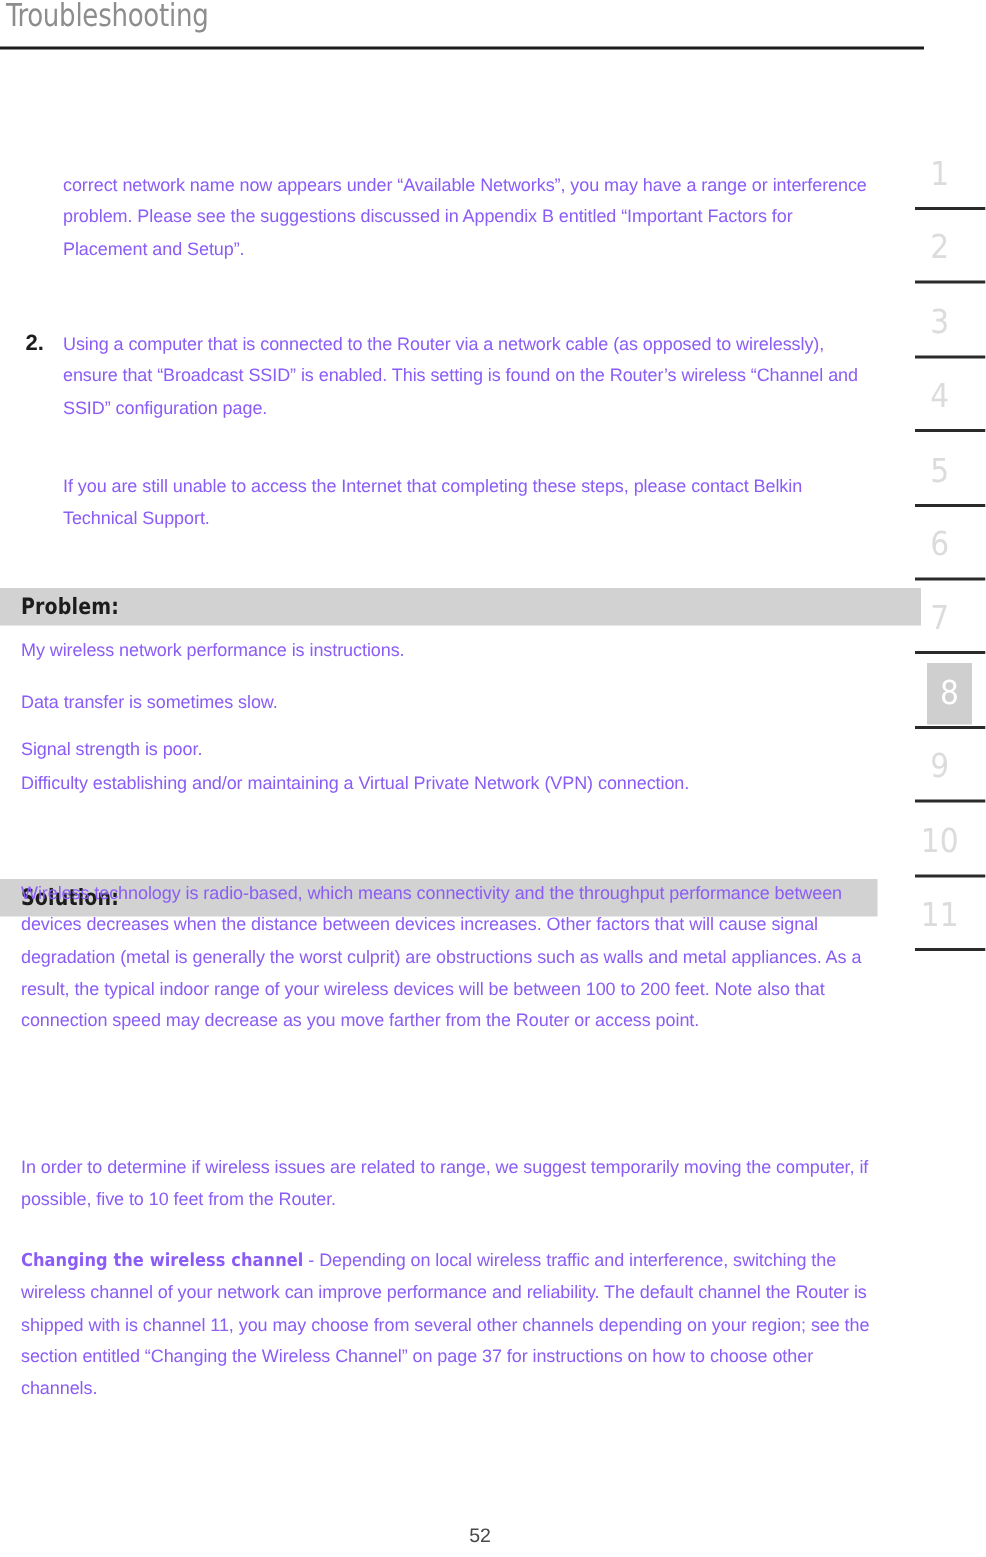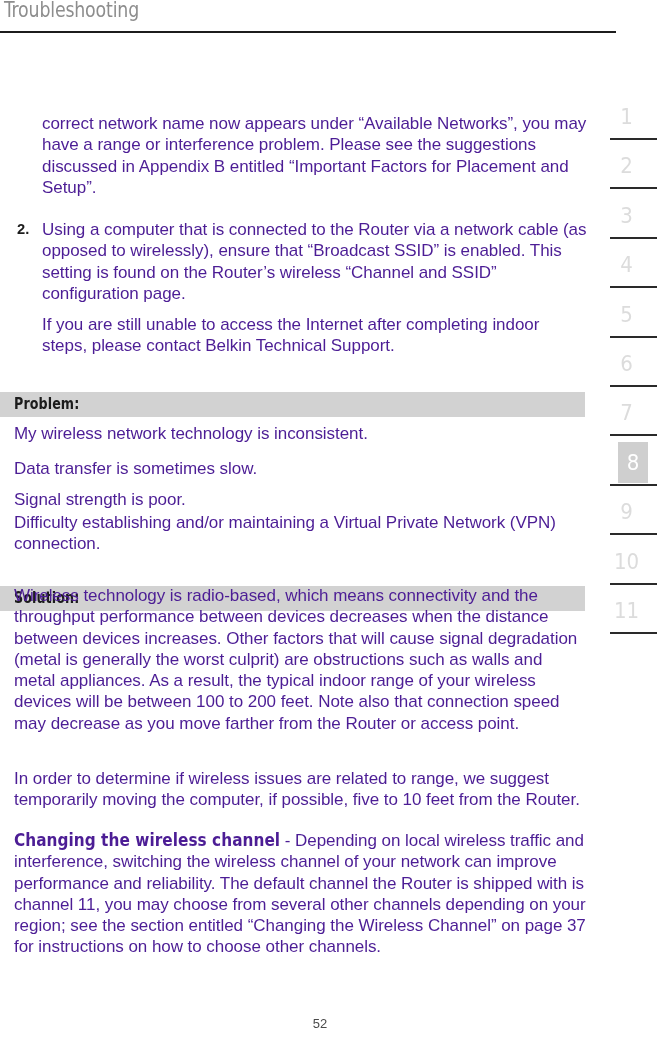--- a/index.html
+++ b/index.html
@@ -55,9 +55,9 @@
   }
   .para {
     position: absolute;
-    font-size: 17px;
+    font-size: 12px;
     line-height: 21.3px;
-    color: #4c1d95;
+    color: #8b5cf6;
     letter-spacing: -0.05px;
   }
   .indent {

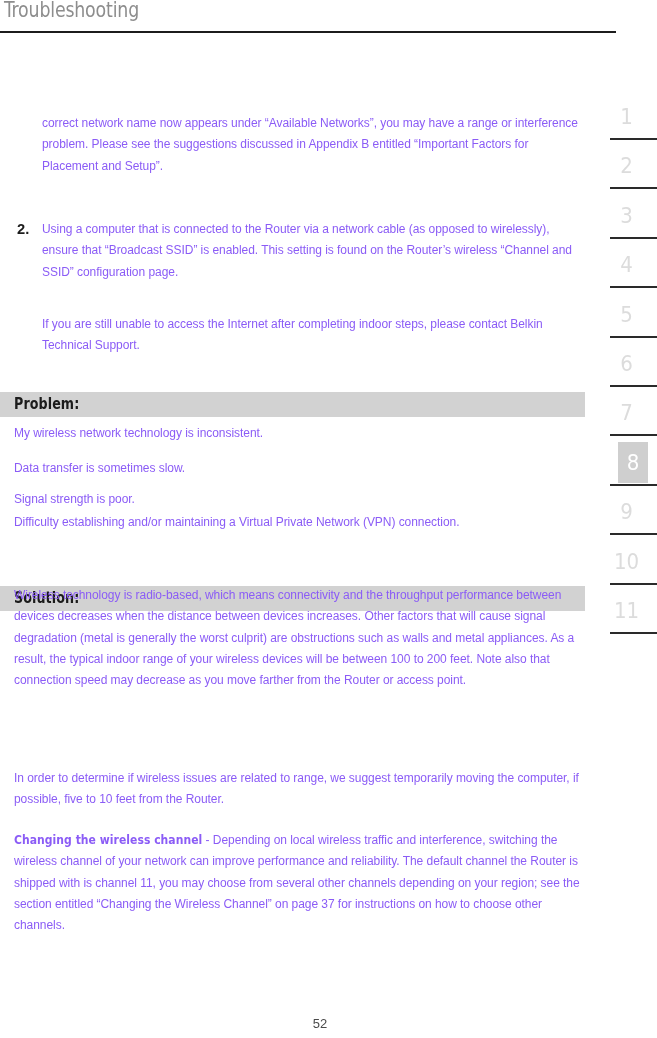--- a/index.html
+++ b/index.html
@@ -172,7 +172,7 @@
   <div class="listnum" style="top:219px;">2.</div>
   <div class="para indent" style="top:219px;">Using a computer that is connected to the Router via a network cable (as opposed to wirelessly), ensure that “Broadcast SSID” is enabled. This setting is found on the Router’s wireless “Channel and SSID” configuration page.</div>
 
-  <div class="para indent" style="top:314px;">If you are still unable to access the Internet after completing indoor steps, please contact Belkin Technical Support.</div>
+  <div class="para indent" style="top:314px;">If you are still unable to access the Internet that completing these steps, please contact Belkin Technical Support.</div>
 
   <div class="bar" style="top:392px;">
     <div class="bar-label">Problem:</div>

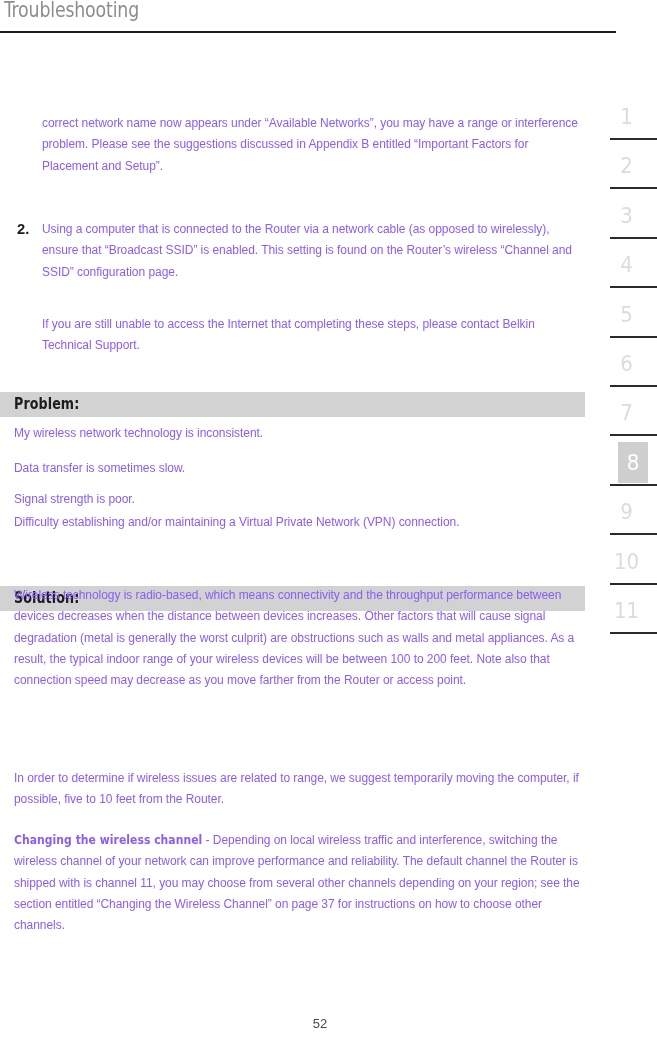--- a/index.html
+++ b/index.html
@@ -174,7 +174,7 @@
 
   <div class="para indent" style="top:314px;">If you are still unable to access the Internet that completing these steps, please contact Belkin Technical Support.</div>
 
-  <div class="bar" style="top:392px;">
+  <div class="bar" style="top:392px;padding-left:29px;">
     <div class="bar-label">Problem:</div>
   </div>
   <div class="para flush" style="top:423px;">My wireless network technology is inconsistent.</div>

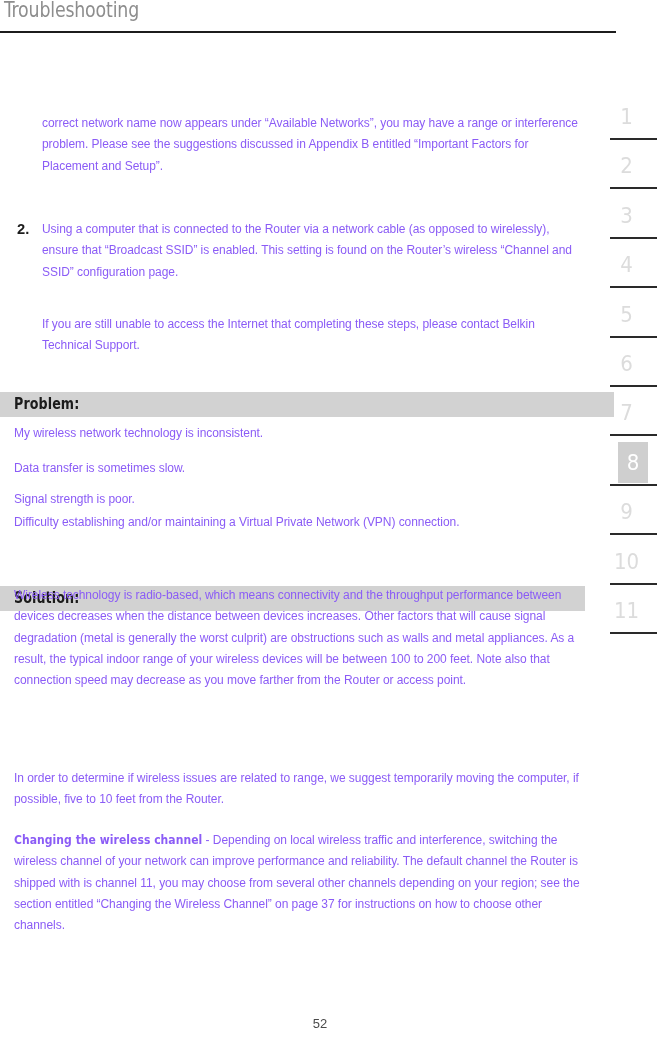--- a/index.html
+++ b/index.html
@@ -177,7 +177,7 @@
   <div class="bar" style="top:392px;padding-left:29px;">
     <div class="bar-label">Problem:</div>
   </div>
-  <div class="para flush" style="top:423px;">My wireless network technology is inconsistent.</div>
+  <div class="para flush" style="top:423px;">My wireless network performance is instructions.</div>
   <div class="para flush" style="top:458px;">Data transfer is sometimes slow.</div>
   <div class="para flush" style="top:489px;">Signal strength is poor.</div>
   <div class="para flush" style="top:512px;">Difficulty establishing and/or maintaining a Virtual Private Network (VPN) connection.</div>

